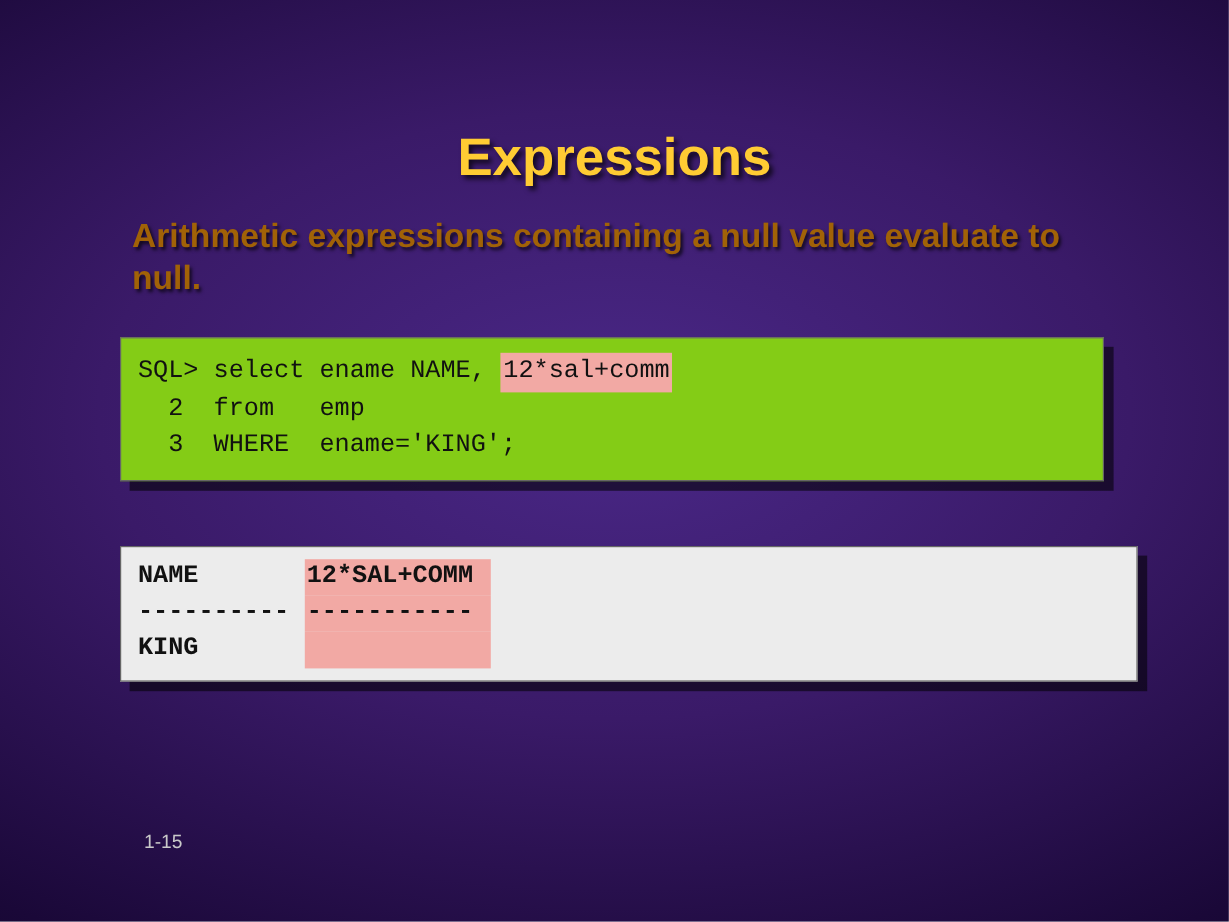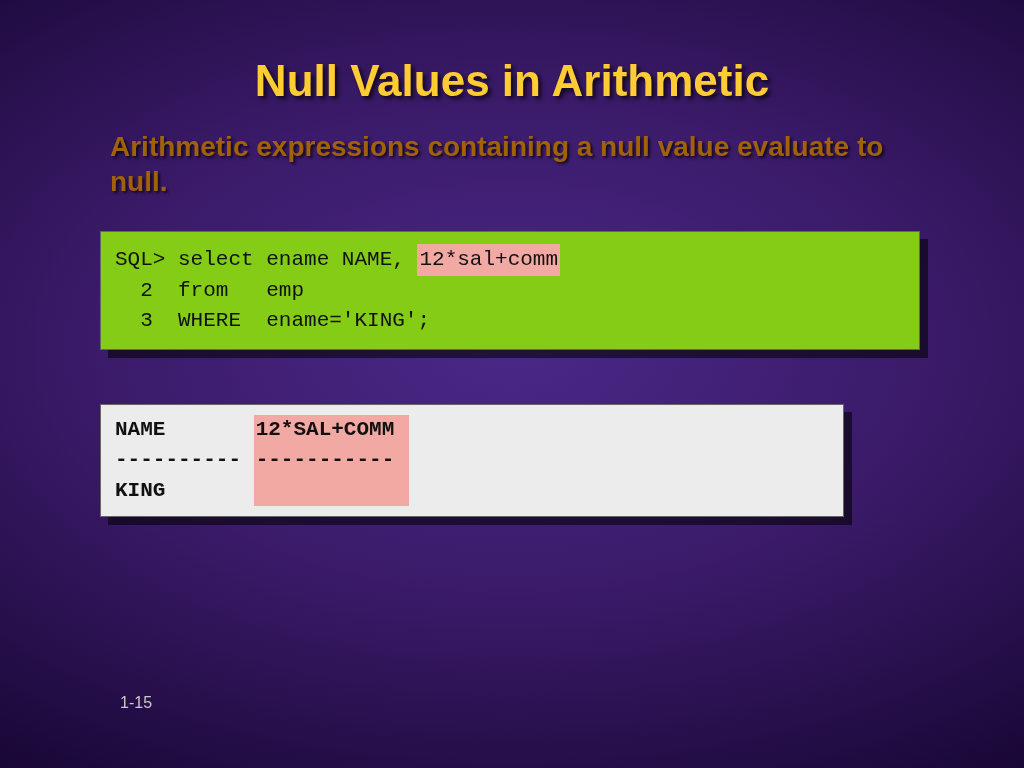--- a/index.html
+++ b/index.html
@@ -85,7 +85,7 @@
 <body>
 
 <div class="title">
-  <span>Null Values in Arithmetic</span><br>
+  <br>
 </div>
 
 <div class="subtitle">Arithmetic expressions containing a null value evaluate to null.</div>

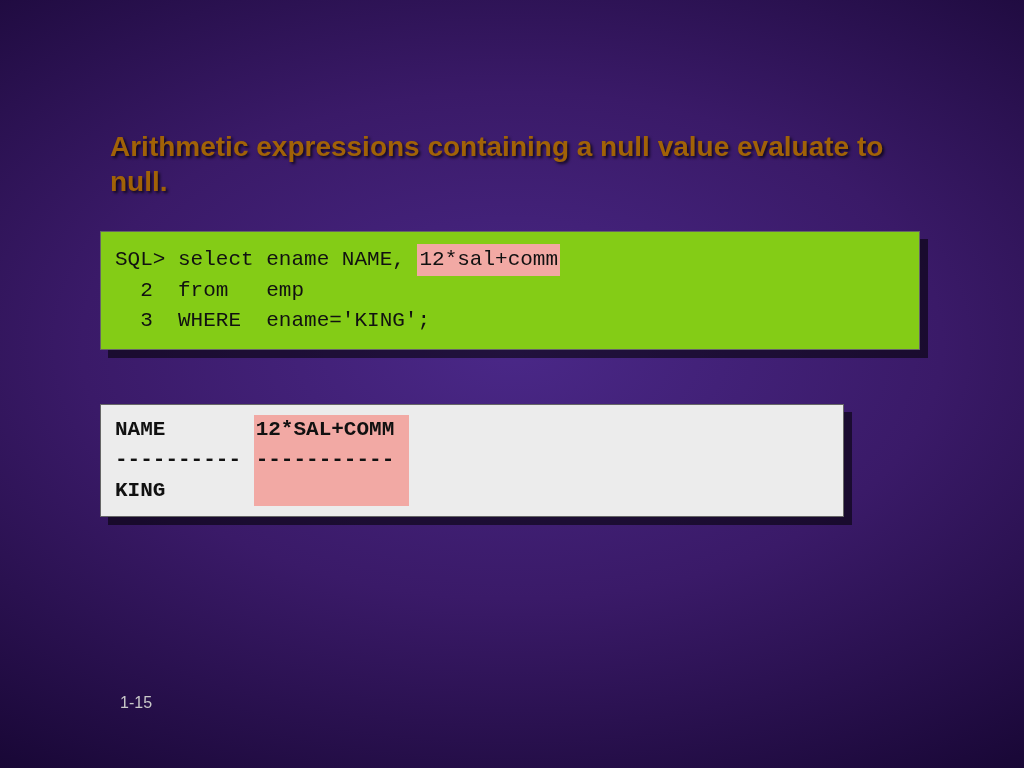--- a/index.html
+++ b/index.html
@@ -86,6 +86,7 @@
 
 <div class="title">
   <br>
+  <span>Expressions</span>
 </div>
 
 <div class="subtitle">Arithmetic expressions containing a null value evaluate to null.</div>

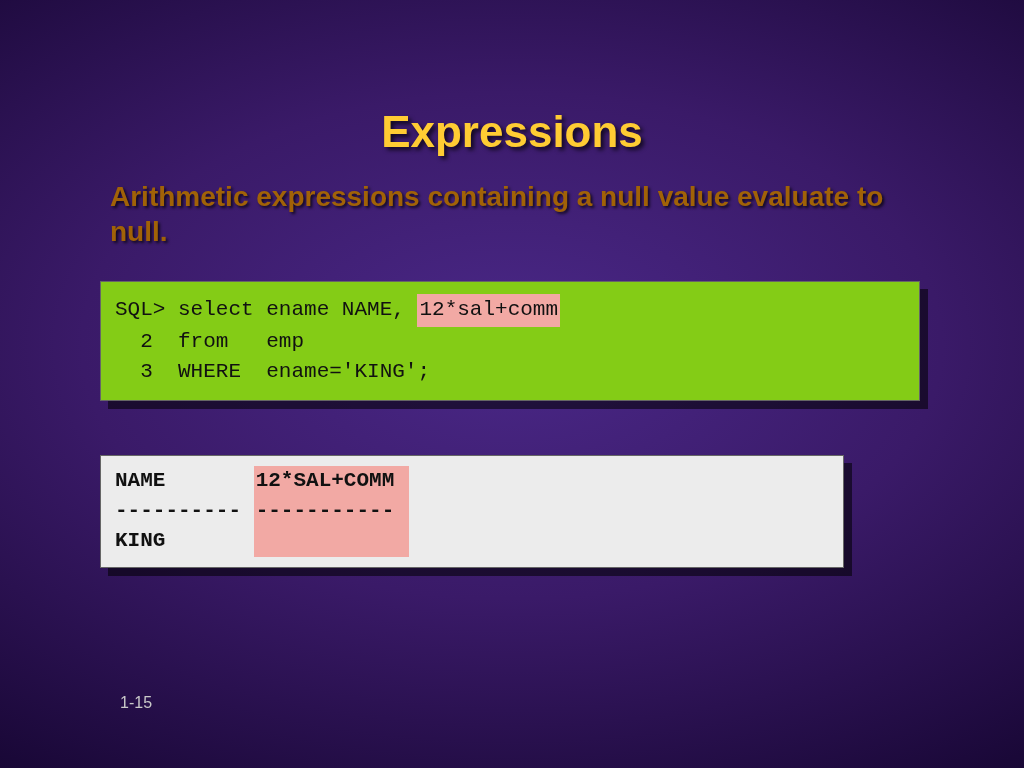--- a/index.html
+++ b/index.html
@@ -53,7 +53,7 @@
   .outbox {
     position: relative;
     margin: 54px 0 0 100px;
-    width: 744px;
+    width: 848px;
     background: #ececec;
     border: 1px solid #666;
     box-shadow: 8px 8px 0 rgba(0,0,0,0.55);

